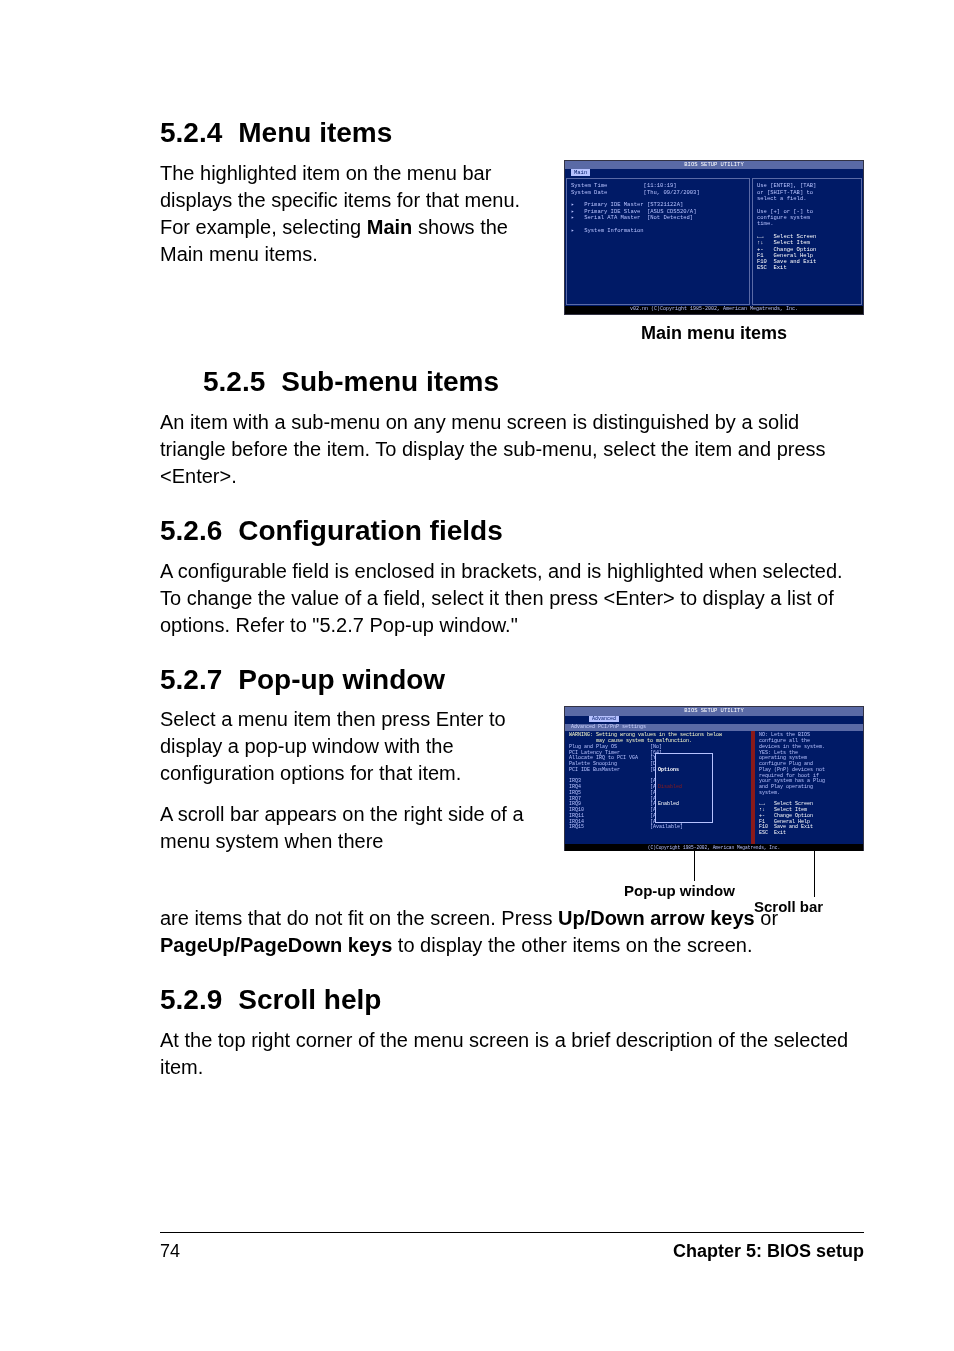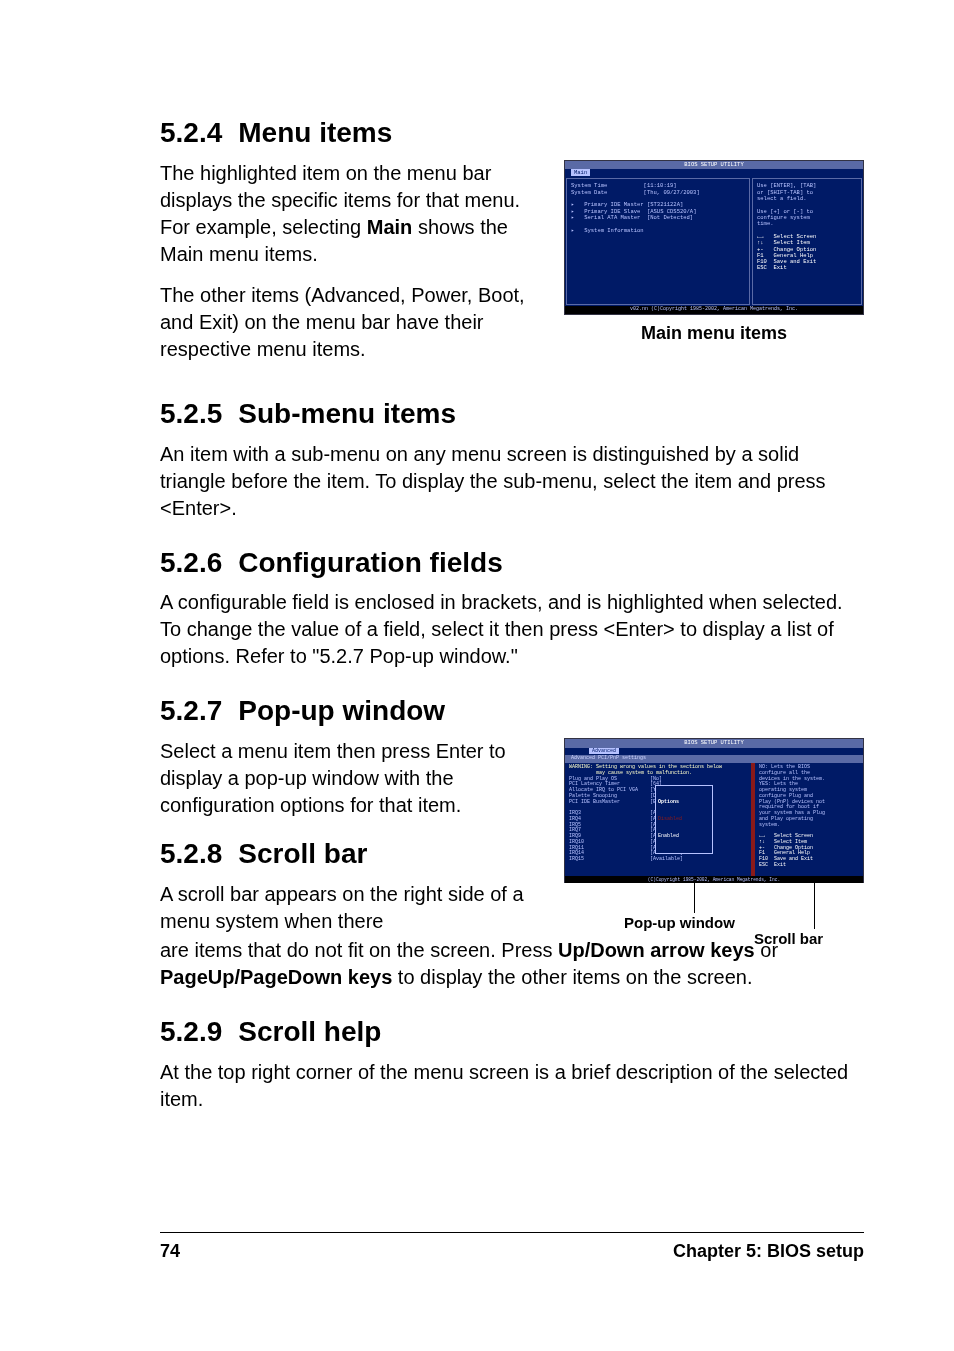--- a/index.html
+++ b/index.html
@@ -215,7 +215,6 @@
       <p>
         <span>The highlighted item on the menu bar displays the specific items for that menu. For example, selecting </span><b>Main</b><span> shows the Main menu items.</span>
       </p>
-      <p>The other items (Advanced, Power, Boot, and Exit) on the menu bar have their respective menu items.</p>
     </div>
     <div class="col-fig">
       <div class="bios">

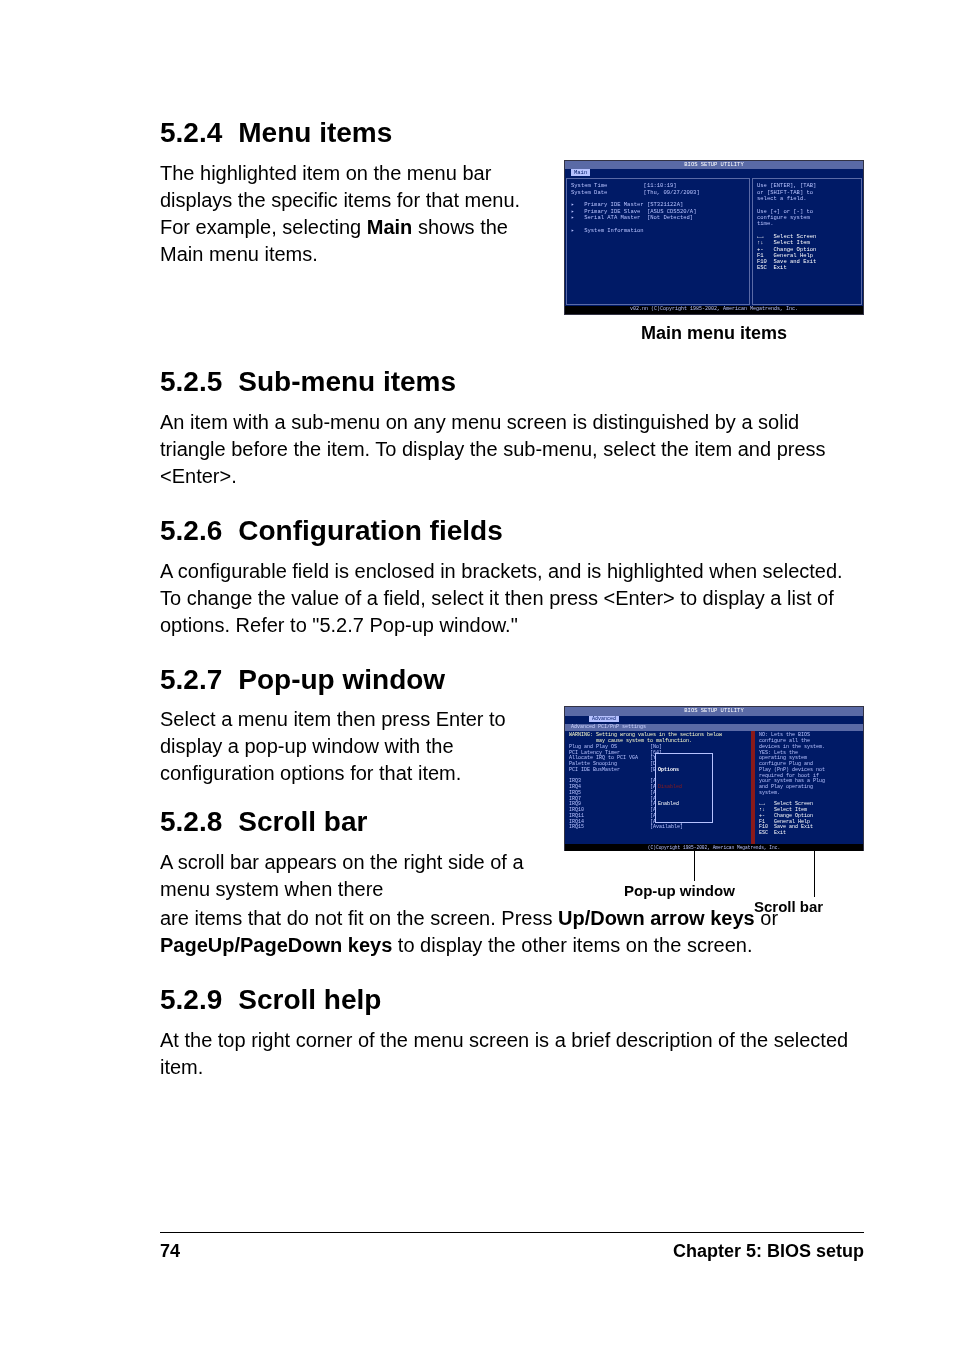--- a/index.html
+++ b/index.html
@@ -250,7 +250,7 @@
     </div>
   </div>
 
-  <h2 style="margin-top:18px;">
+  <h2 style="margin-top:18px;margin-left:43px;">
     <span class="secnum">5.2.5</span><span>Sub-menu items</span>
   </h2>
   <p>An item with a sub-menu on any menu screen is distinguished by a solid triangle before the item. To display the sub-menu, select the item and press &lt;Enter&gt;.</p>

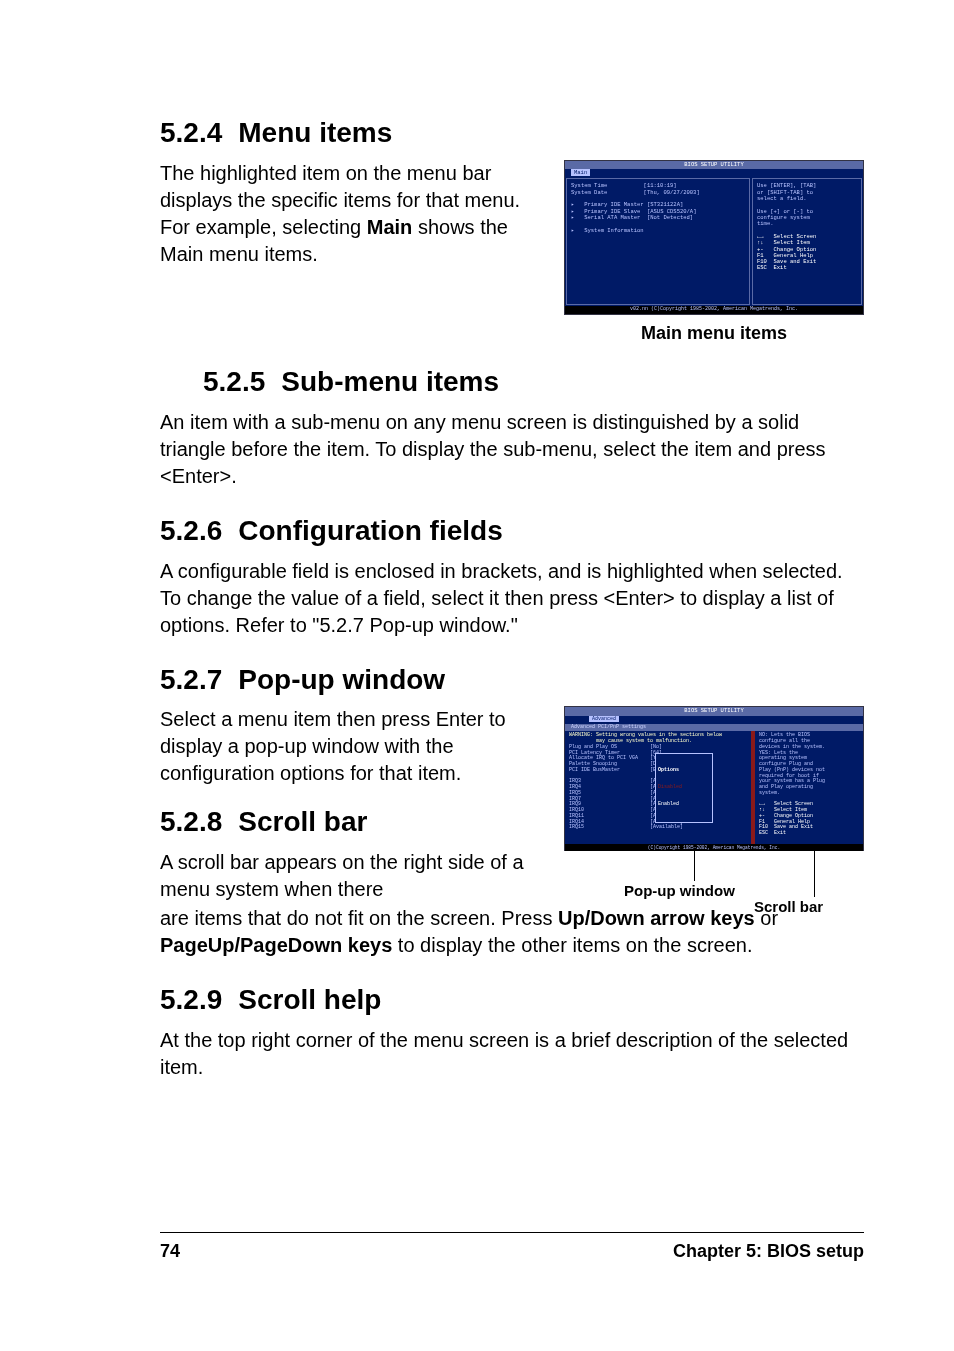--- a/index.html
+++ b/index.html
@@ -267,9 +267,6 @@
     <div class="col-text">
       <p>Select a menu item then press Enter to display a pop-up window with the configuration options for that item.</p>
 
-      <h2 style="margin-top:16px;">
-        <span class="secnum">5.2.8</span><span>Scroll bar</span>
-      </h2>
       <p style="margin-bottom:0;">A scroll bar appears on the right side of a menu system when there</p>
     </div>
     <div class="col-fig" style="position:relative;">

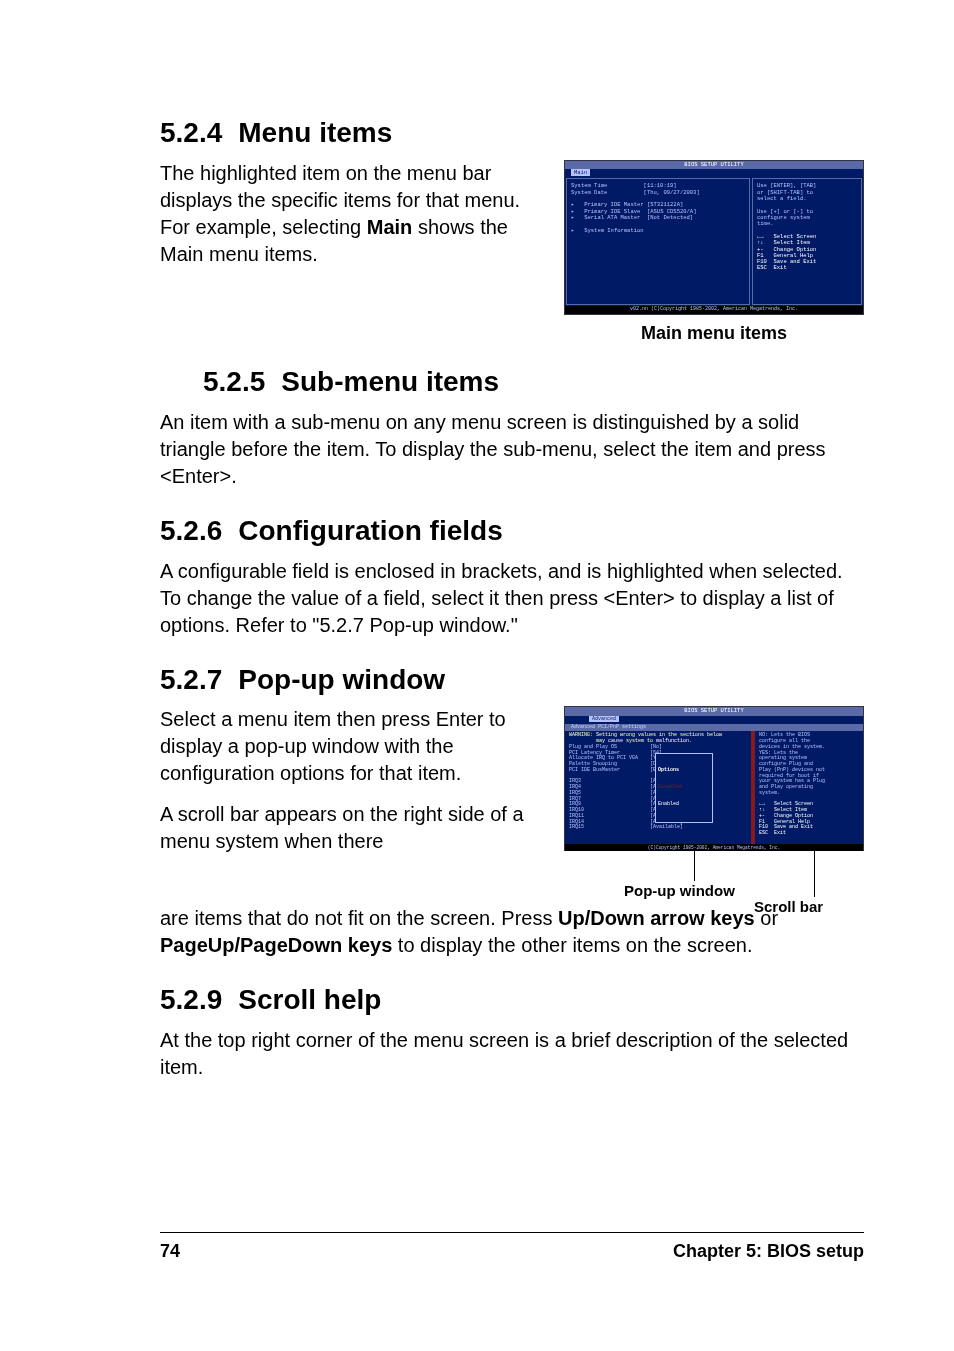--- a/index.html
+++ b/index.html
@@ -125,7 +125,7 @@
     padding: 6px 90px 0 160px;
     font-size:18px;
   }
-  .footer .pagenum { font-weight:bold; }
+  .footer .pagenum { font-weight:normal; }
   .footer .chapter { font-weight:bold; }
 
   

